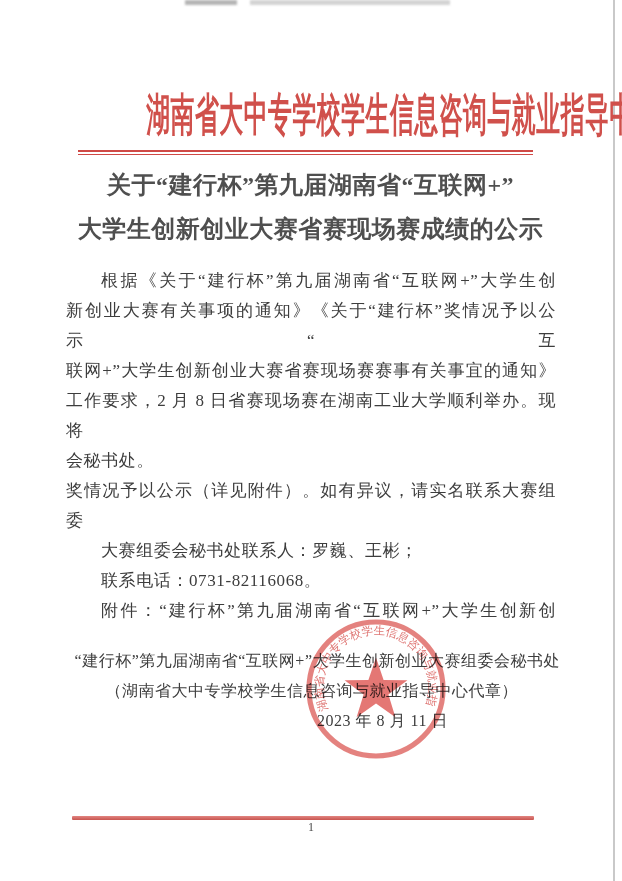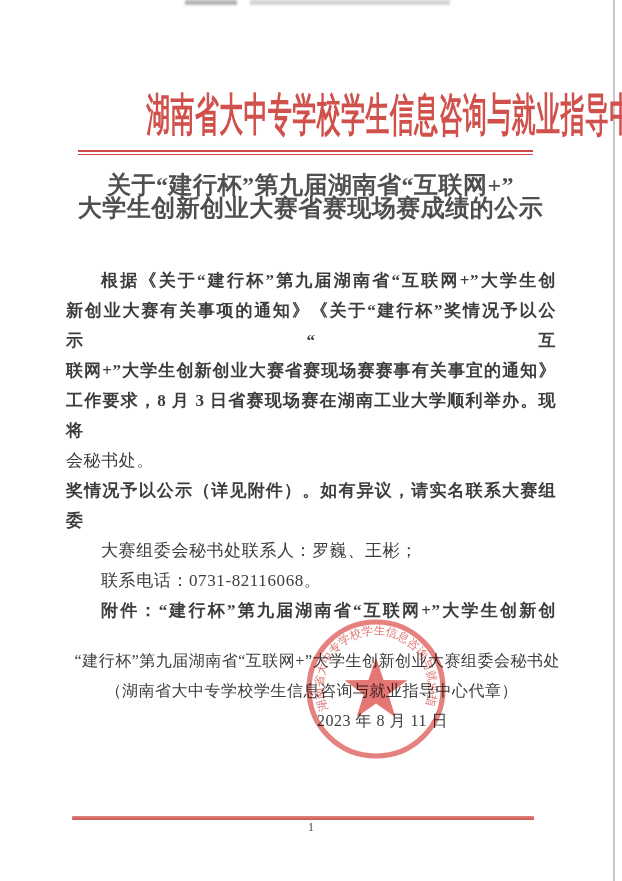--- a/index.html
+++ b/index.html
@@ -33,7 +33,7 @@
   .doc-title{position:absolute;left:0;width:621px;text-align:center;
     font-size:24px;font-weight:bold;color:var(--title-gray);letter-spacing:.5px;white-space:nowrap;}
   .title-1{top:169px;}
-  .title-2{top:192px;font-family:Liberation Serif, serif;}
+  .title-2{top:213px;font-family:Liberation Serif, serif;}
   
   .body-block{position:absolute;top:266px;left:66px;width:490px;
     font-size:17px;line-height:30px;color:var(--body-gray);}

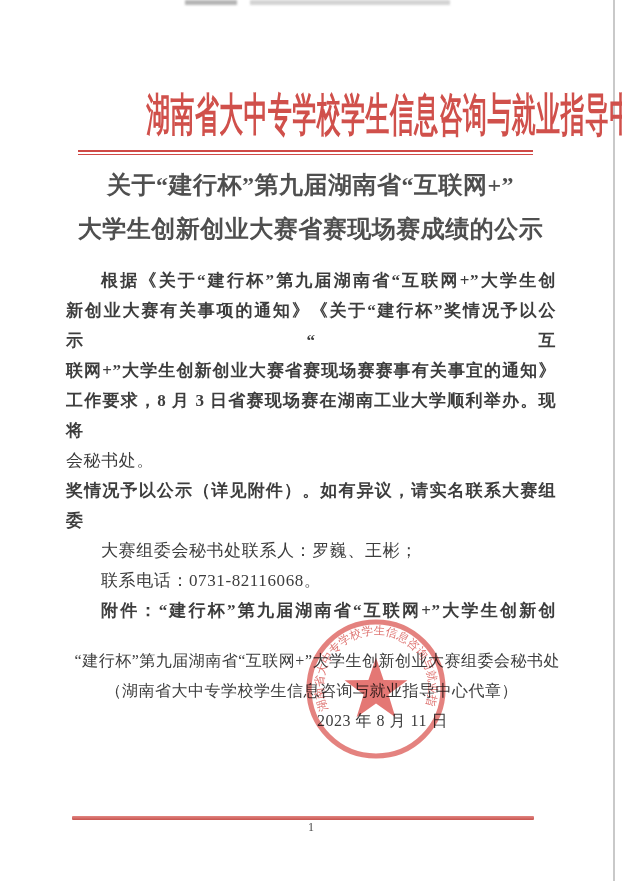--- a/index.html
+++ b/index.html
@@ -39,7 +39,7 @@
     font-size:17px;line-height:30px;color:var(--body-gray);}
   .line{white-space:normal;letter-spacing:.6px;}
   .indent{text-indent:35px;}
-  .fill{text-align:justify;text-align-last:justify;font-weight:bold;}
+  .fill{text-align:justify;text-align-last:justify;}
   
   .sig-block{position:absolute;top:646px;left:0;width:560px;
     font-size:16px;line-height:30px;color:var(--body-gray);letter-spacing:.5px;}

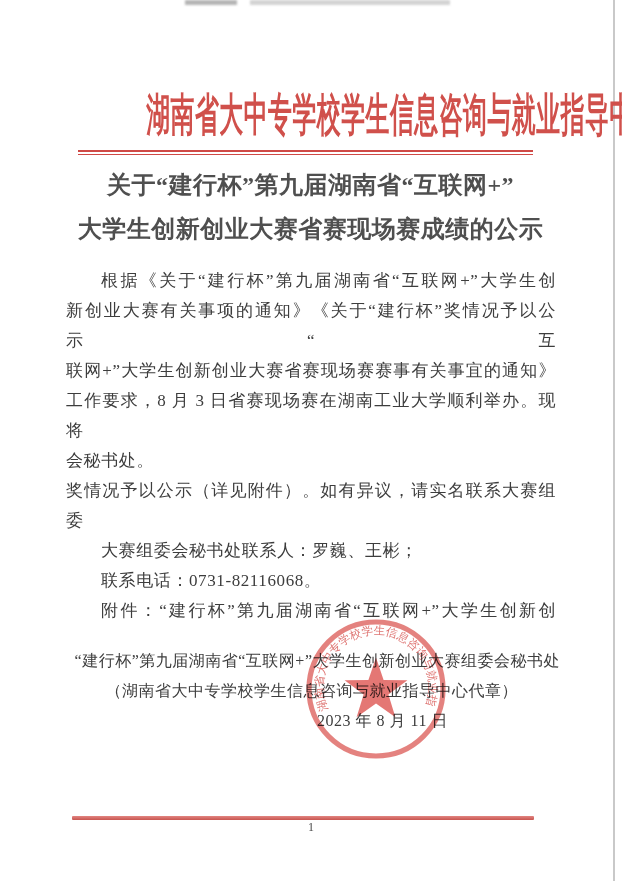--- a/index.html
+++ b/index.html
@@ -76,7 +76,7 @@
     <div class="line indent fill">根据《关于“建行杯”第九届湖南省“互联网+”大学生创</div>
     <div class="line fill">新创业大赛有关事项的通知》《关于“建行杯”奖情况予以公示“互</div>
     <div class="line fill">联网+”大学生创新创业大赛省赛现场赛赛事有关事宜的通知》</div>
-    <div class="line fill">工作要求，8 月 3 日省赛现场赛在湖南工业大学顺利举办。现将</div>
+    <div class="line fill">工作要求，2 月 8 日省赛现场赛在湖南工业大学顺利举办。现将</div>
     <div class="line">会秘书处。</div>
     <div class="line fill">奖情况予以公示（详见附件）。如有异议，请实名联系大赛组委</div>
     <div class="line indent">大赛组委会秘书处联系人：罗巍、王彬；</div>

